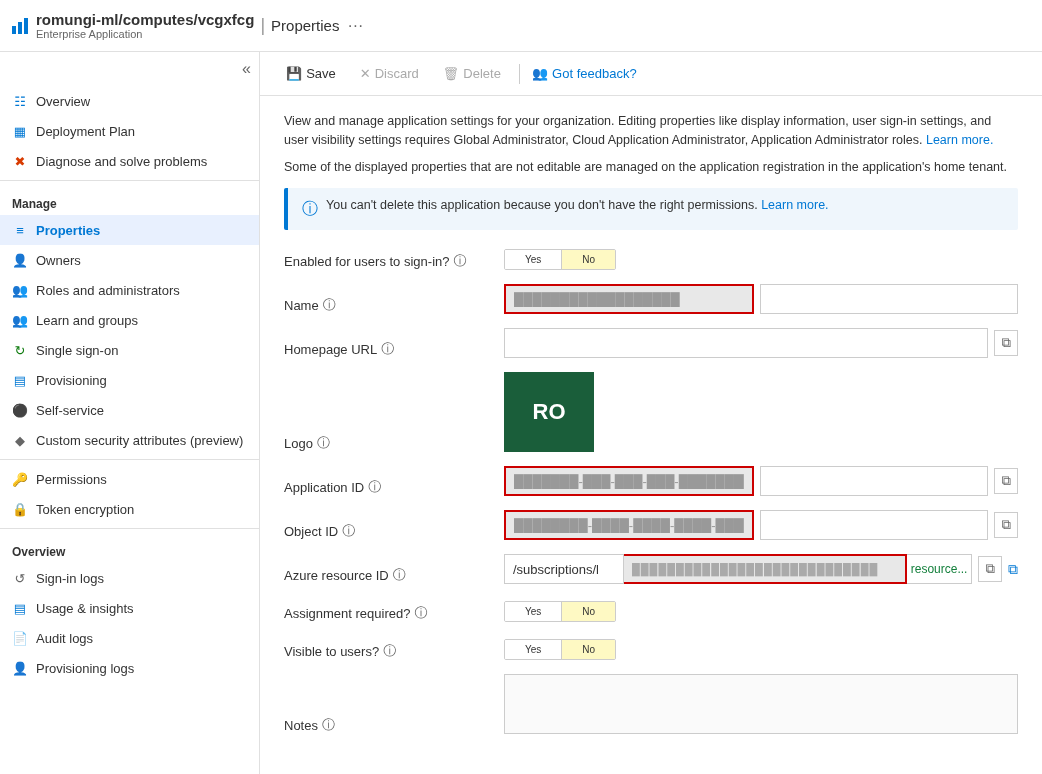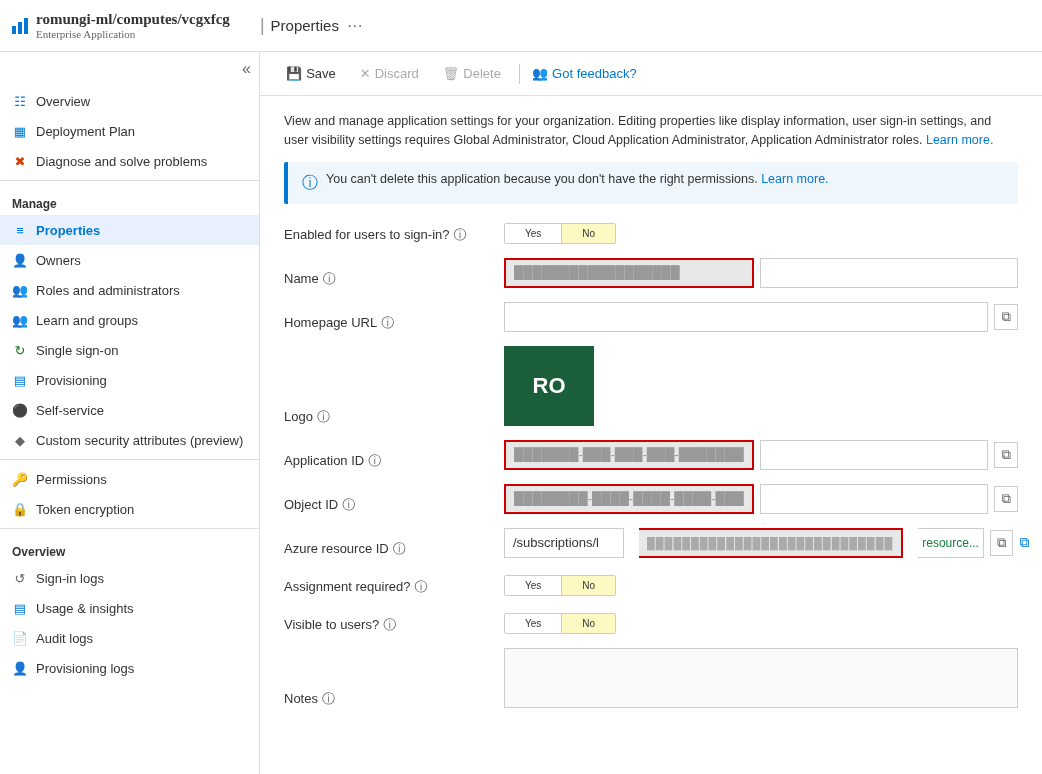--- a/index.html
+++ b/index.html
@@ -6,7 +6,7 @@
     body { font-family: 'Segoe UI', Arial, sans-serif; font-size: 13px; color: #333; background: #fff; display: flex; flex-direction: column; height: 774px; overflow: hidden; }
 
     .top-bar { display: flex; align-items: center; padding: 8px 12px; border-bottom: 1px solid #e0e0e0; background: #fff; min-height: 52px; }
-    .top-bar-logo { display: flex; align-items: center; gap: 8px; margin-right: 24px; font-family: Liberation Serif, serif; }
+    .top-bar-logo { display: flex; align-items: center; gap: 8px; margin-right: 0; }
     .logo-bars { display: flex; gap: 2px; align-items: flex-end; }
     .logo-bar { background: #0078d4; }
     .logo-bar-1 { width: 4px; height: 8px; }

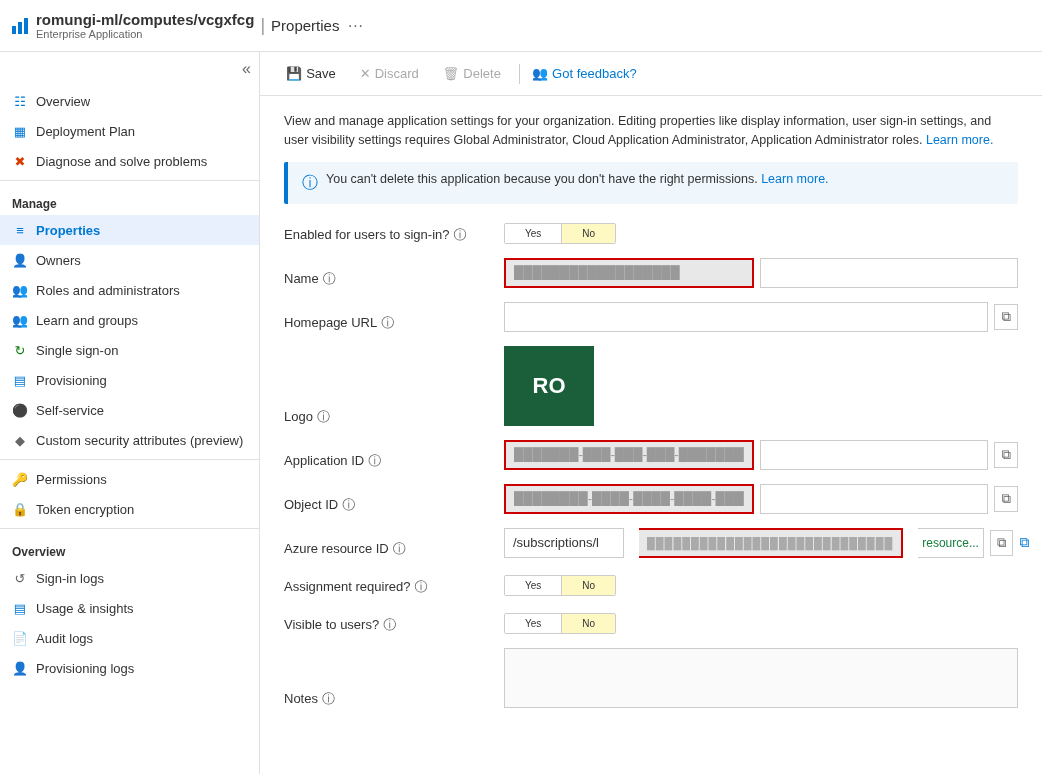--- a/index.html
+++ b/index.html
@@ -215,6 +215,9 @@
       <p class="info-text">
         View and manage application settings for your organization. Editing properties like display information, user sign-in settings, and user visibility settings requires Global Administrator, Cloud Application Administrator, Application Administrator roles. <a>Learn more.</a>
       </p>
+      <p class="info-text">
+        Some of the displayed properties that are not editable are managed on the application registration in the application's home tenant.
+      </p>
 
       <div class="warning-box">
         <span class="info-icon">ⓘ</span>

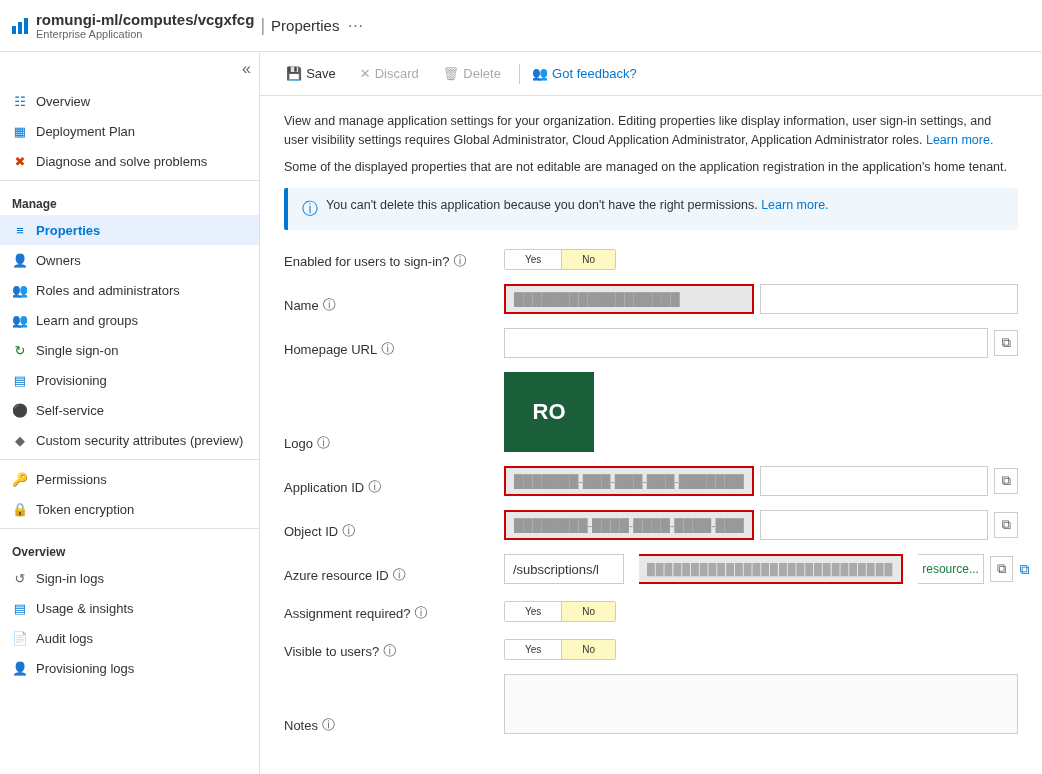--- a/index.html
+++ b/index.html
@@ -72,7 +72,7 @@
 
     .logo-box { width: 90px; height: 80px; background: #1a5e3a; display: flex; align-items: center; justify-content: center; color: #fff; font-size: 22px; font-weight: 700; }
 
-    .azure-resource-row { display: flex; align-items: center; gap: 15px; flex: 1; }
+    .azure-resource-row { display: flex; align-items: center; gap: 0; flex: 1; }
 
     .open-icon { color: #0078d4; cursor: pointer; font-size: 14px; }
 

